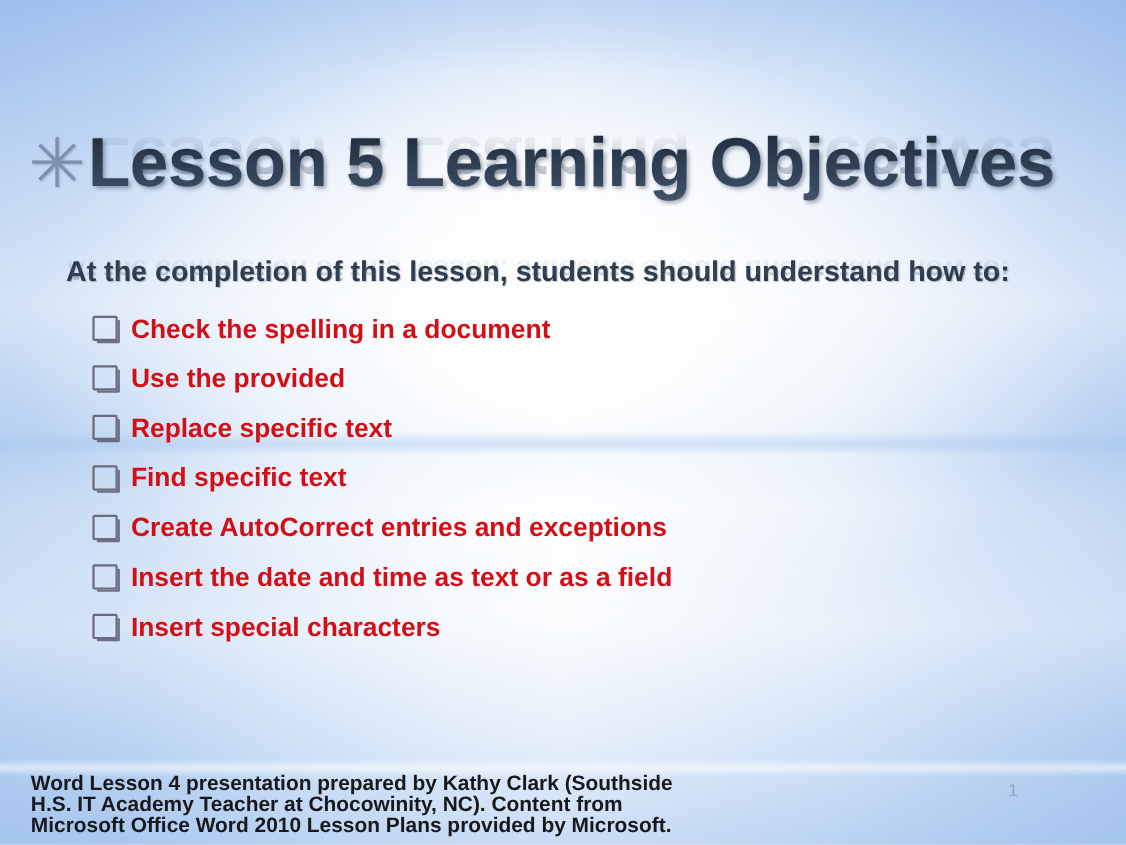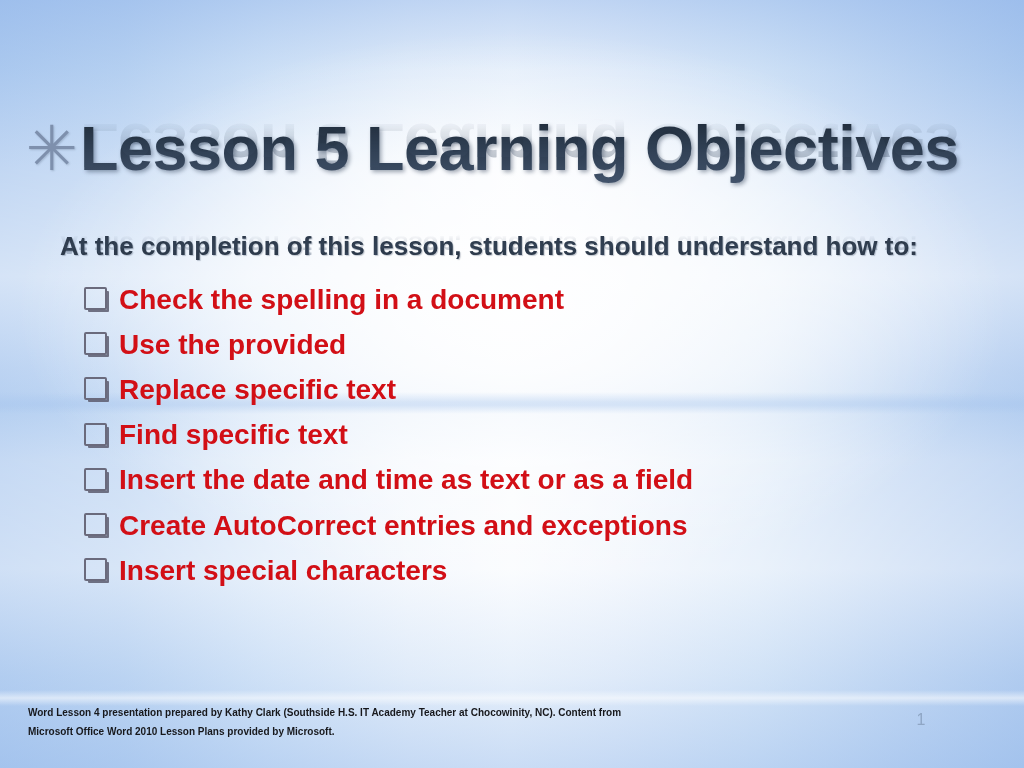--- a/index.html
+++ b/index.html
@@ -185,7 +185,7 @@
     box-shadow: 3px 3px 0 -1px rgba(92,92,110,0.85);
   }
   .bullet-label {
-    font-size: 28px;
+    font-size: 24px;
     line-height: 26px;
     font-weight: bold;
     color: #d20f16;

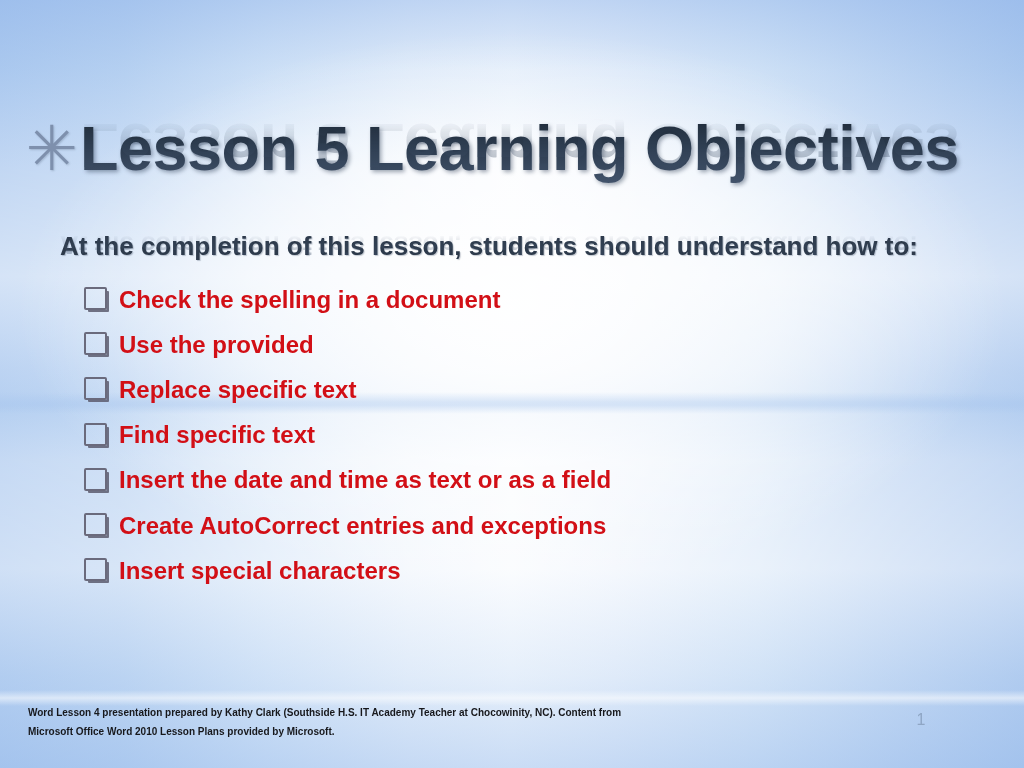--- a/index.html
+++ b/index.html
@@ -257,11 +257,11 @@
     </div>
     <div class="bullet-item">
       <span class="checkbox-icon"></span>
+      <span class="bullet-label">Create AutoCorrect entries and exceptions</span>
+    </div>
+    <div class="bullet-item">
+      <span class="checkbox-icon"></span>
       <span class="bullet-label">Insert the date and time as text or as a field</span>
-    </div>
-    <div class="bullet-item">
-      <span class="checkbox-icon"></span>
-      <span class="bullet-label">Create AutoCorrect entries and exceptions</span>
     </div>
     <div class="bullet-item">
       <span class="checkbox-icon"></span>

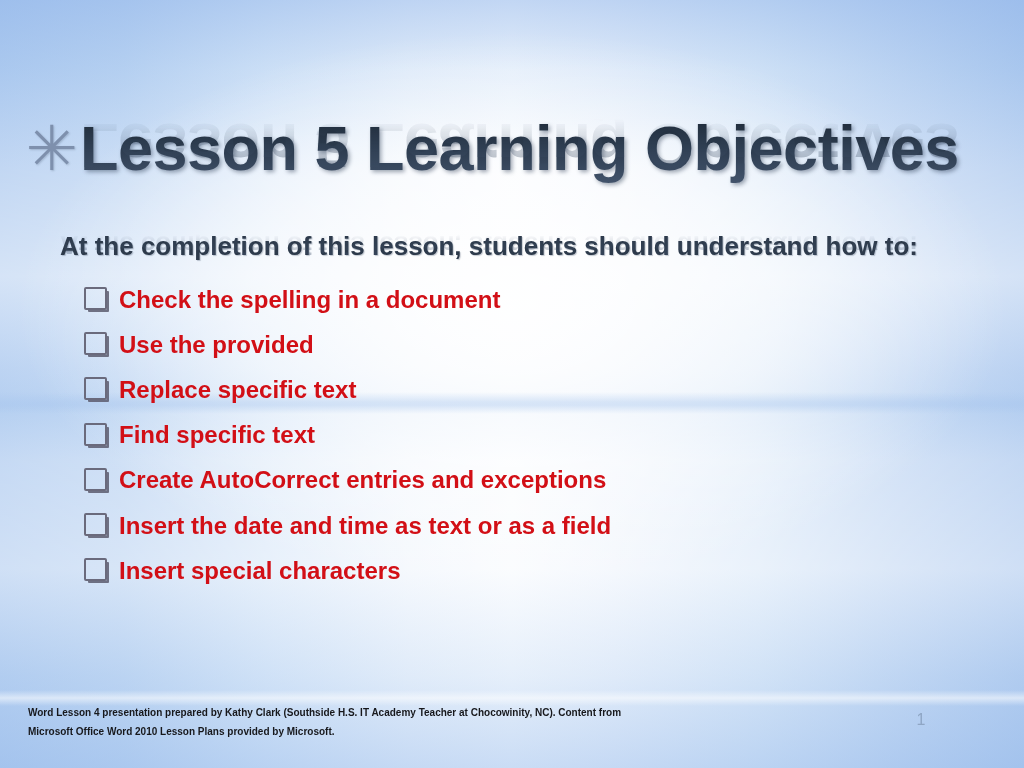--- a/index.html
+++ b/index.html
@@ -198,7 +198,7 @@
     left: 28px;
     top: 703px;
     width: 620px;
-    font-size: 10px;
+    font-size: 19px;
     line-height: 19px;
     font-weight: bold;
     color: #17181c;

